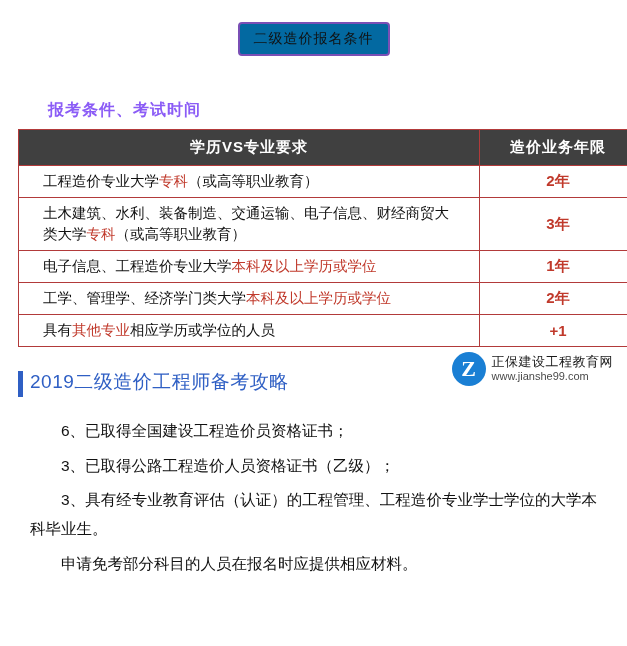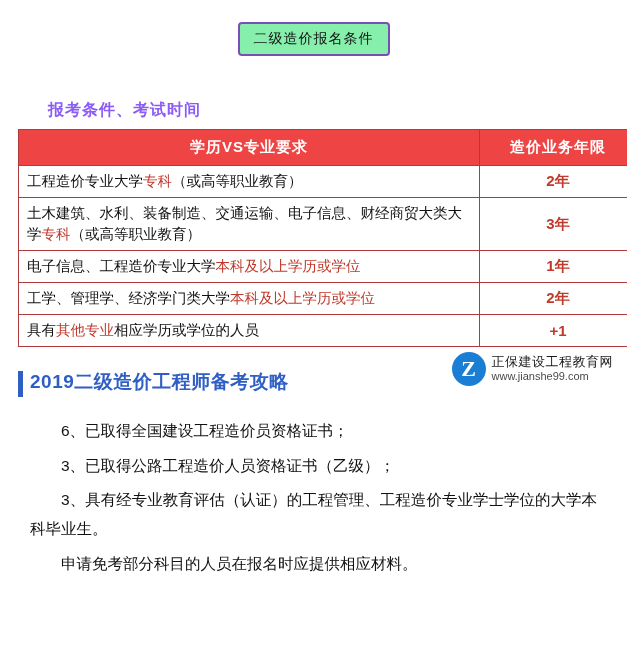--- a/index.html
+++ b/index.html
@@ -29,7 +29,7 @@
     font-size: 14px;
     color: #111;
     letter-spacing: 1px;
-    background: #86efac;
+    background: #0369a1;
   }
 
   

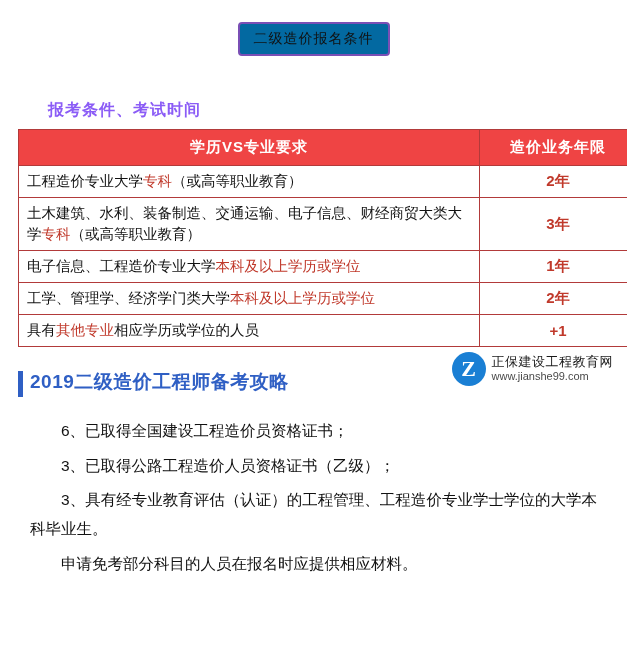--- a/index.html
+++ b/index.html
@@ -57,7 +57,7 @@
     vertical-align: middle;
   }
   table.cond thead th {
-    background: #ef4444;
+    background: #404040;
     color: #ffffff;
     font-weight: bold;
     font-size: 15px;

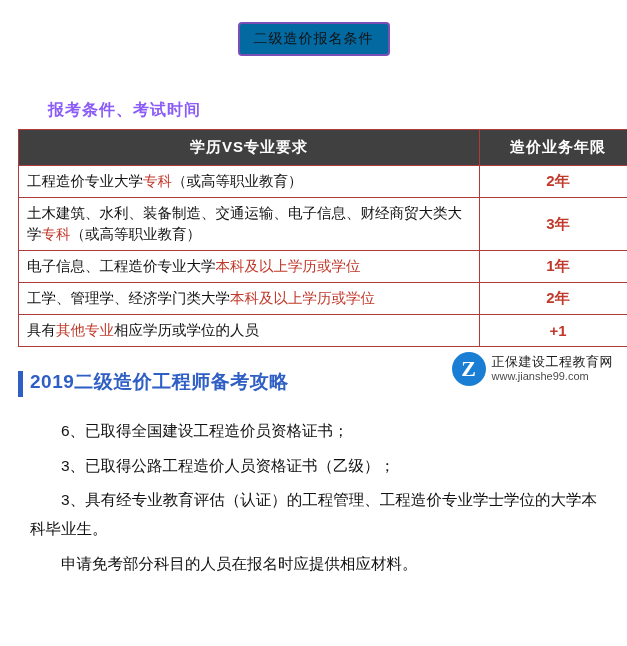--- a/index.html
+++ b/index.html
@@ -53,7 +53,7 @@
   }
   table.cond td, table.cond th {
     border: 1px solid #b23a3a;
-    padding: 5px 8px;
+    padding: 5px 24px;
     vertical-align: middle;
   }
   table.cond thead th {

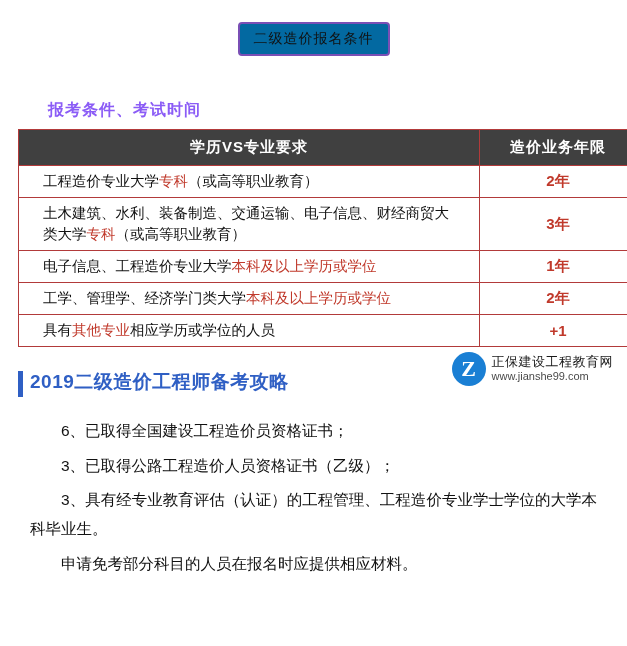--- a/index.html
+++ b/index.html
@@ -99,7 +99,7 @@
     left: 30px;
     top: 0;
     font-size: 19px;
-    font-weight: bold;
+    font-weight: normal;
     color: #2f5fc4;
     letter-spacing: 0.5px;
   }

